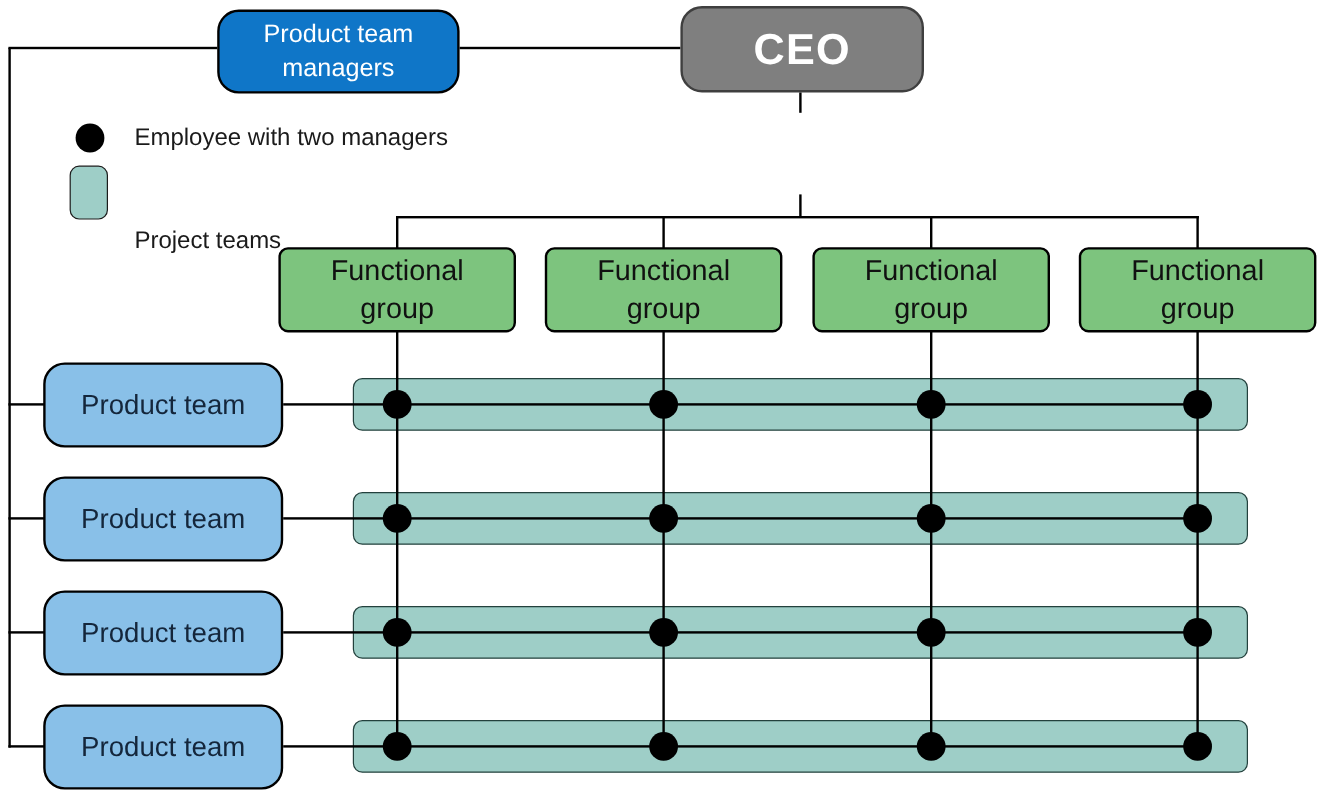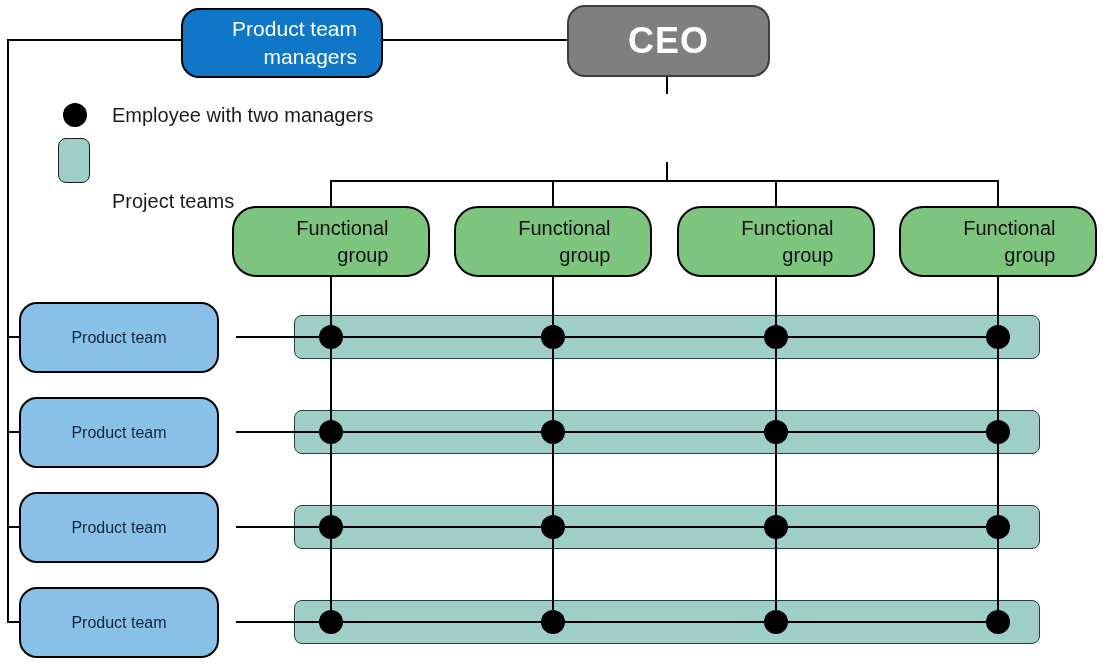--- a/index.html
+++ b/index.html
@@ -30,7 +30,7 @@
     display: flex;
     align-items: center;
     justify-content: center;
-    text-align: right;
+    text-align: center;
     border: 2px solid #000000;
     border-radius: 18px;
     z-index: 3;

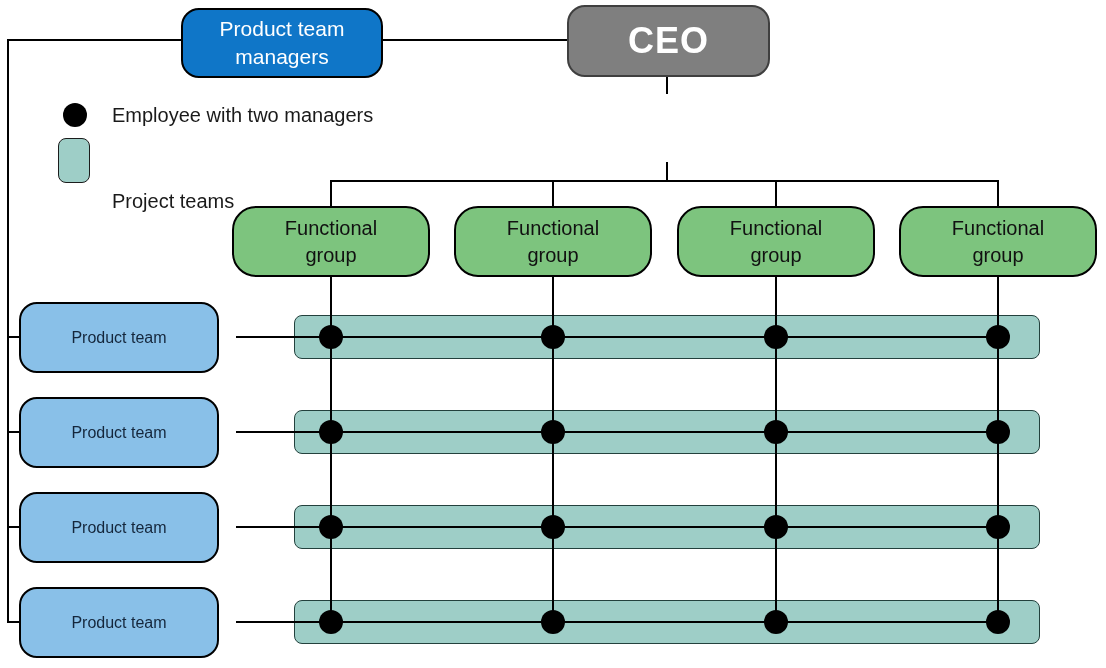--- a/index.html
+++ b/index.html
@@ -64,8 +64,8 @@
     top: 206px; width: 198px; height: 71px;
     background: var(--fg-fill);
     color: var(--fg-text);
-    font-size: 20px;
-    border-radius: 24px;
+    font-size: 24px;
+    border-radius: 8px;
   }
   .node-fg .inner { max-width: 115px; }
   .node-pt {

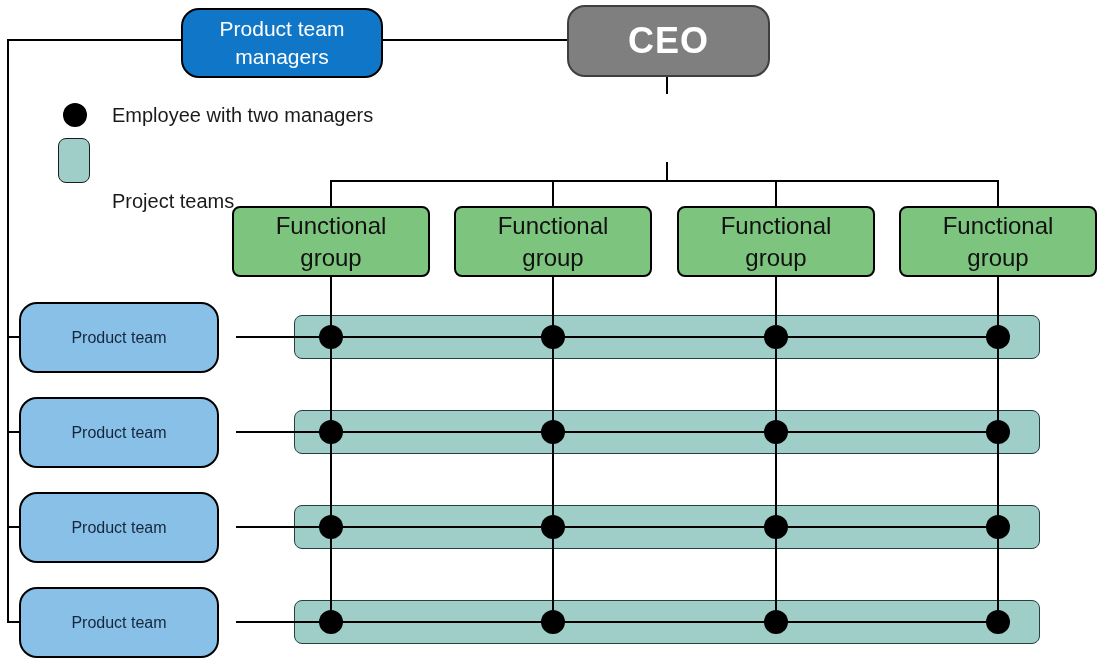--- a/index.html
+++ b/index.html
@@ -69,10 +69,10 @@
   }
   .node-fg .inner { max-width: 115px; }
   .node-pt {
-    left: 19px; width: 200px; height: 71px;
+    left: 36px; width: 200px; height: 71px;
     background: var(--pt-fill);
     color: var(--pt-text);
-    font-size: 16px;
+    font-size: 23px;
   }
   
   .bar {

